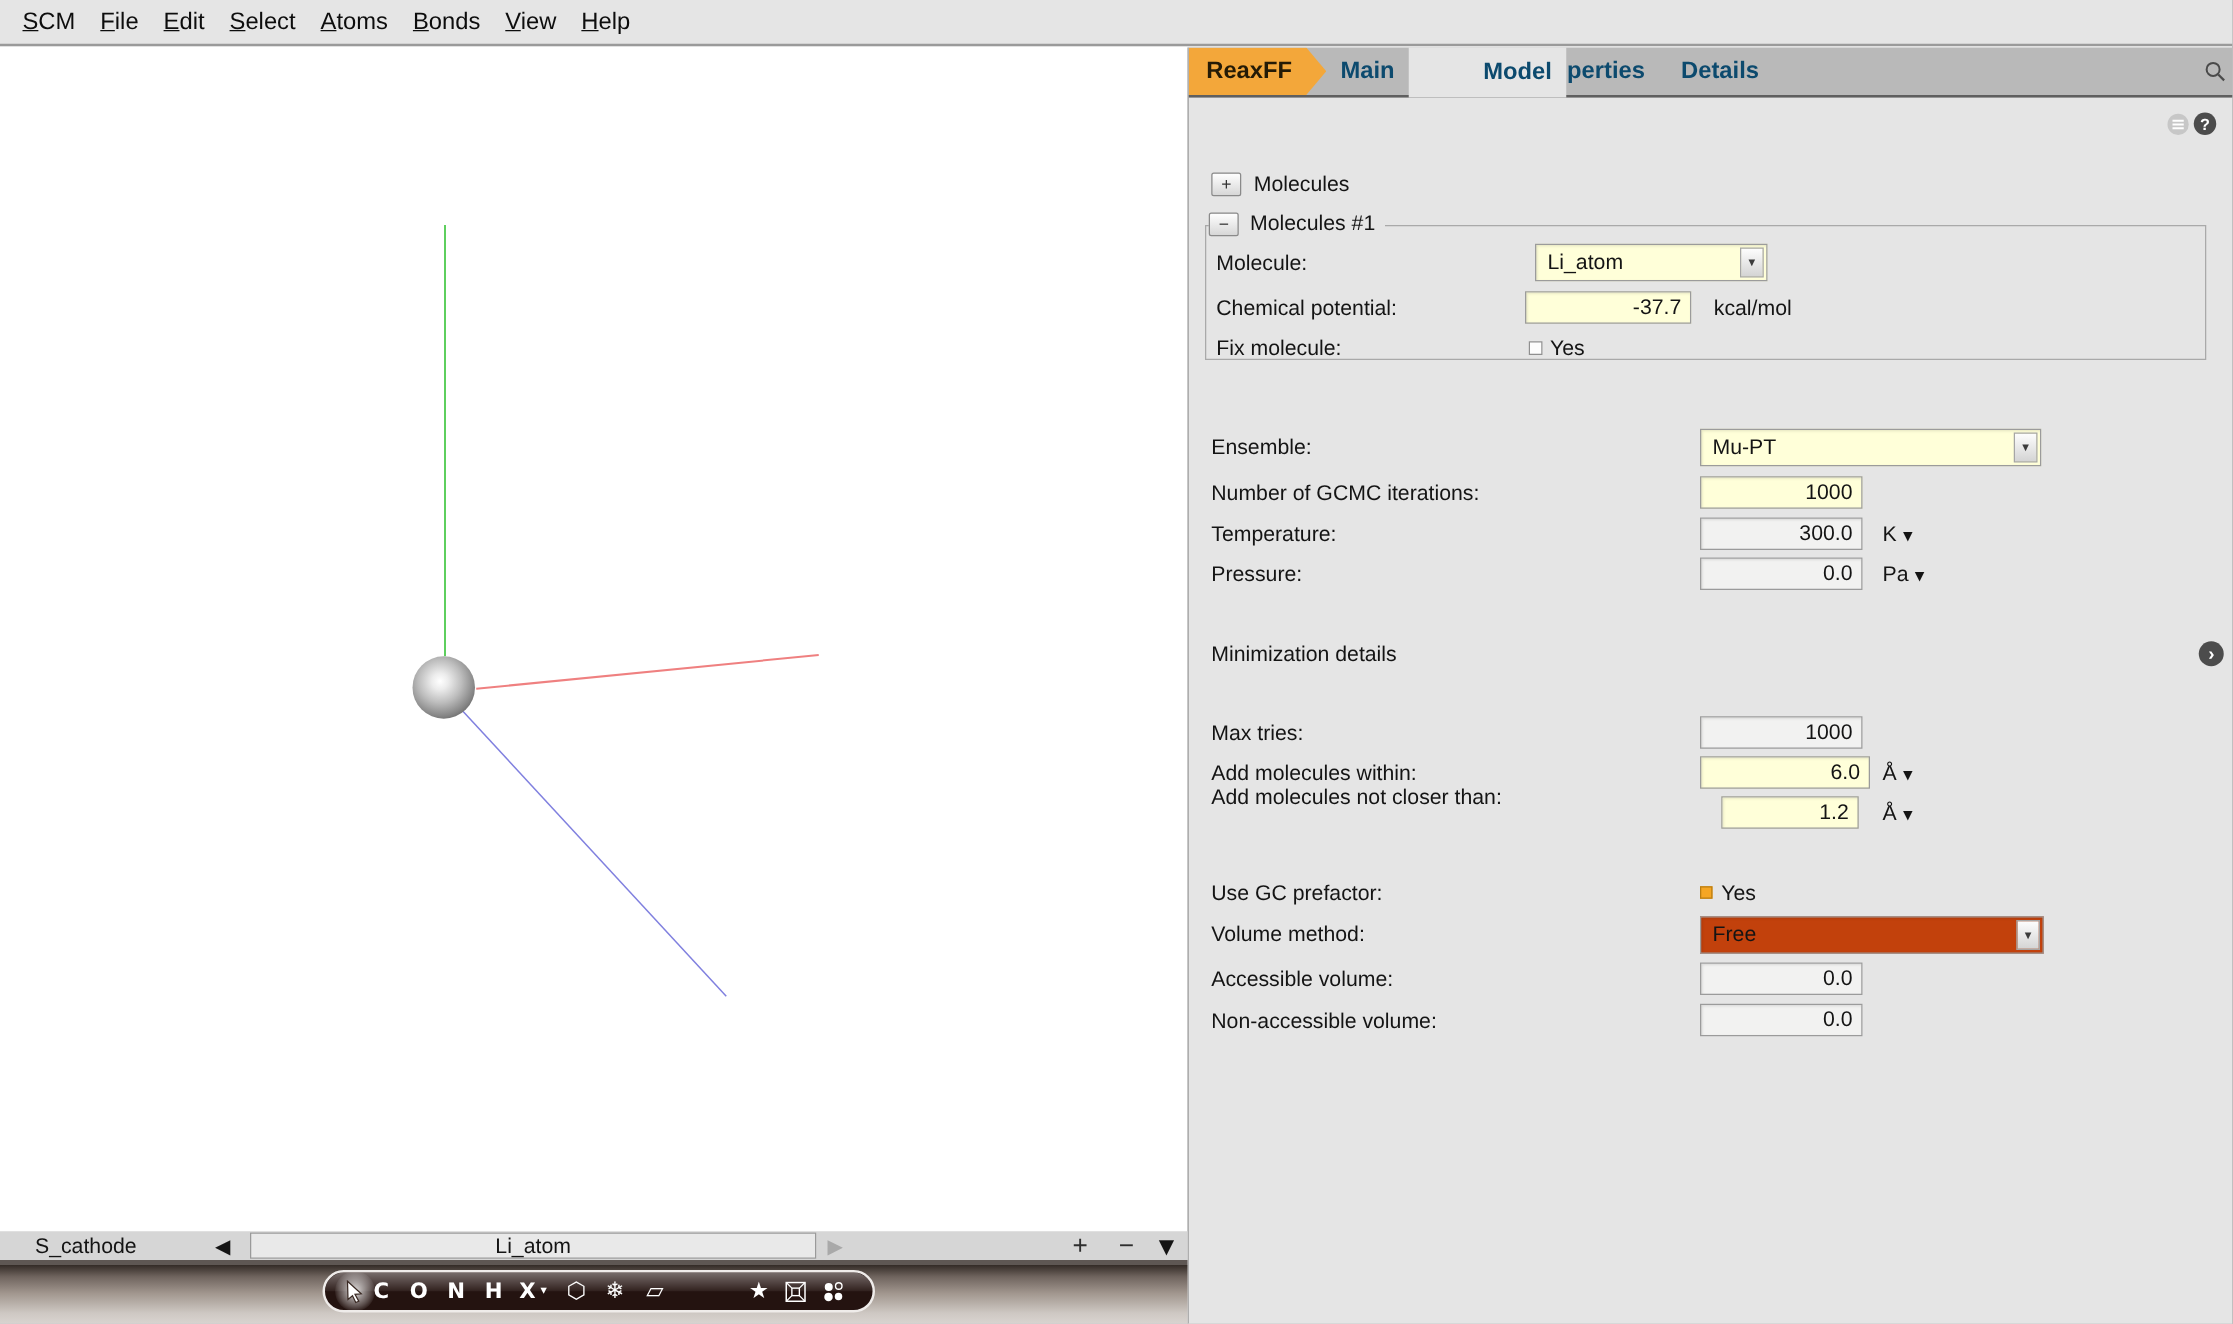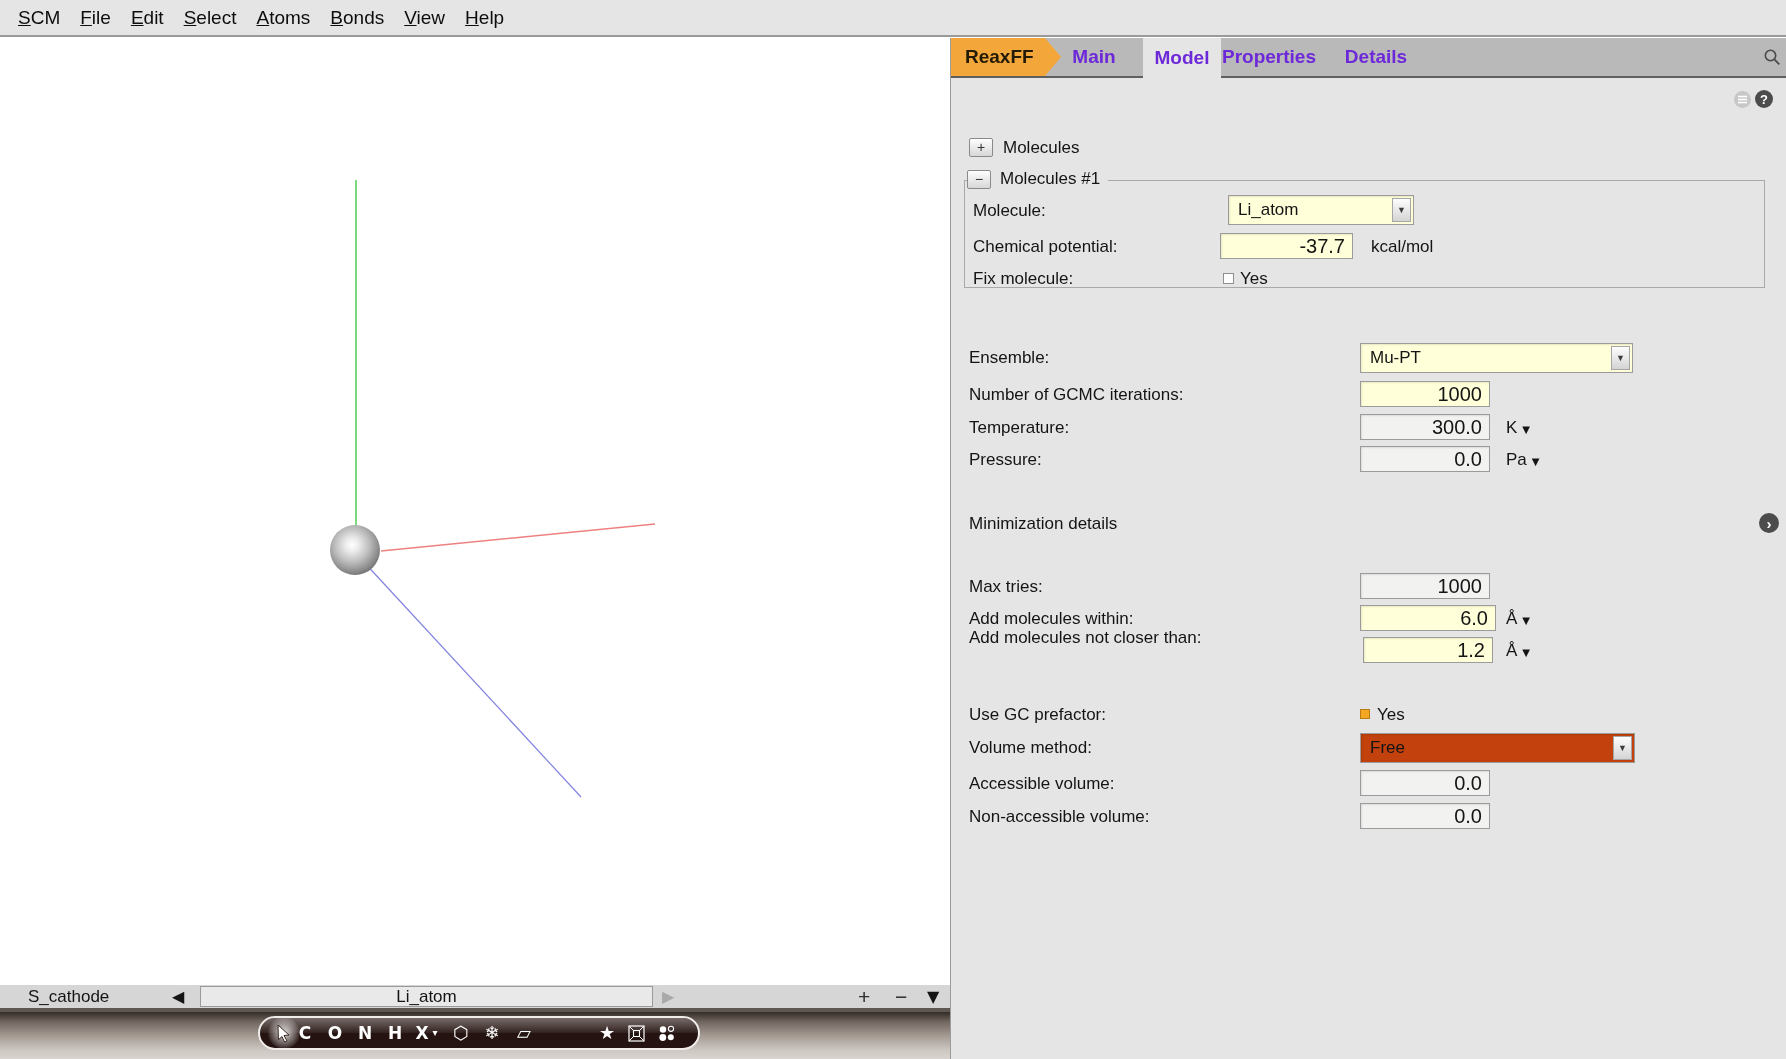--- a/index.html
+++ b/index.html
@@ -23,7 +23,7 @@
   .tabbar{position:absolute;left:0;top:0;width:836px;height:38px;background:#b9b9b9;
     border-bottom:2px solid #5f5f5f;}
   .tab{position:absolute;top:0;height:38px;display:flex;align-items:center;justify-content:center;
-    font-weight:bold;font-size:19px;color:#6d28d9;cursor:default;}
+    font-weight:bold;font-size:19px;color:#0c4a6e;cursor:default;}
   .tab.reaxff{left:0;width:110px;background:#f3a73a;color:#241b06;
     clip-path:polygon(0 0,94px 0,110px 50%,94px 100%,0 100%);justify-content:flex-start;padding-left:14px;box-sizing:border-box;}
   .tab.selected{background:#e5e5e5;height:40px;z-index:2;}

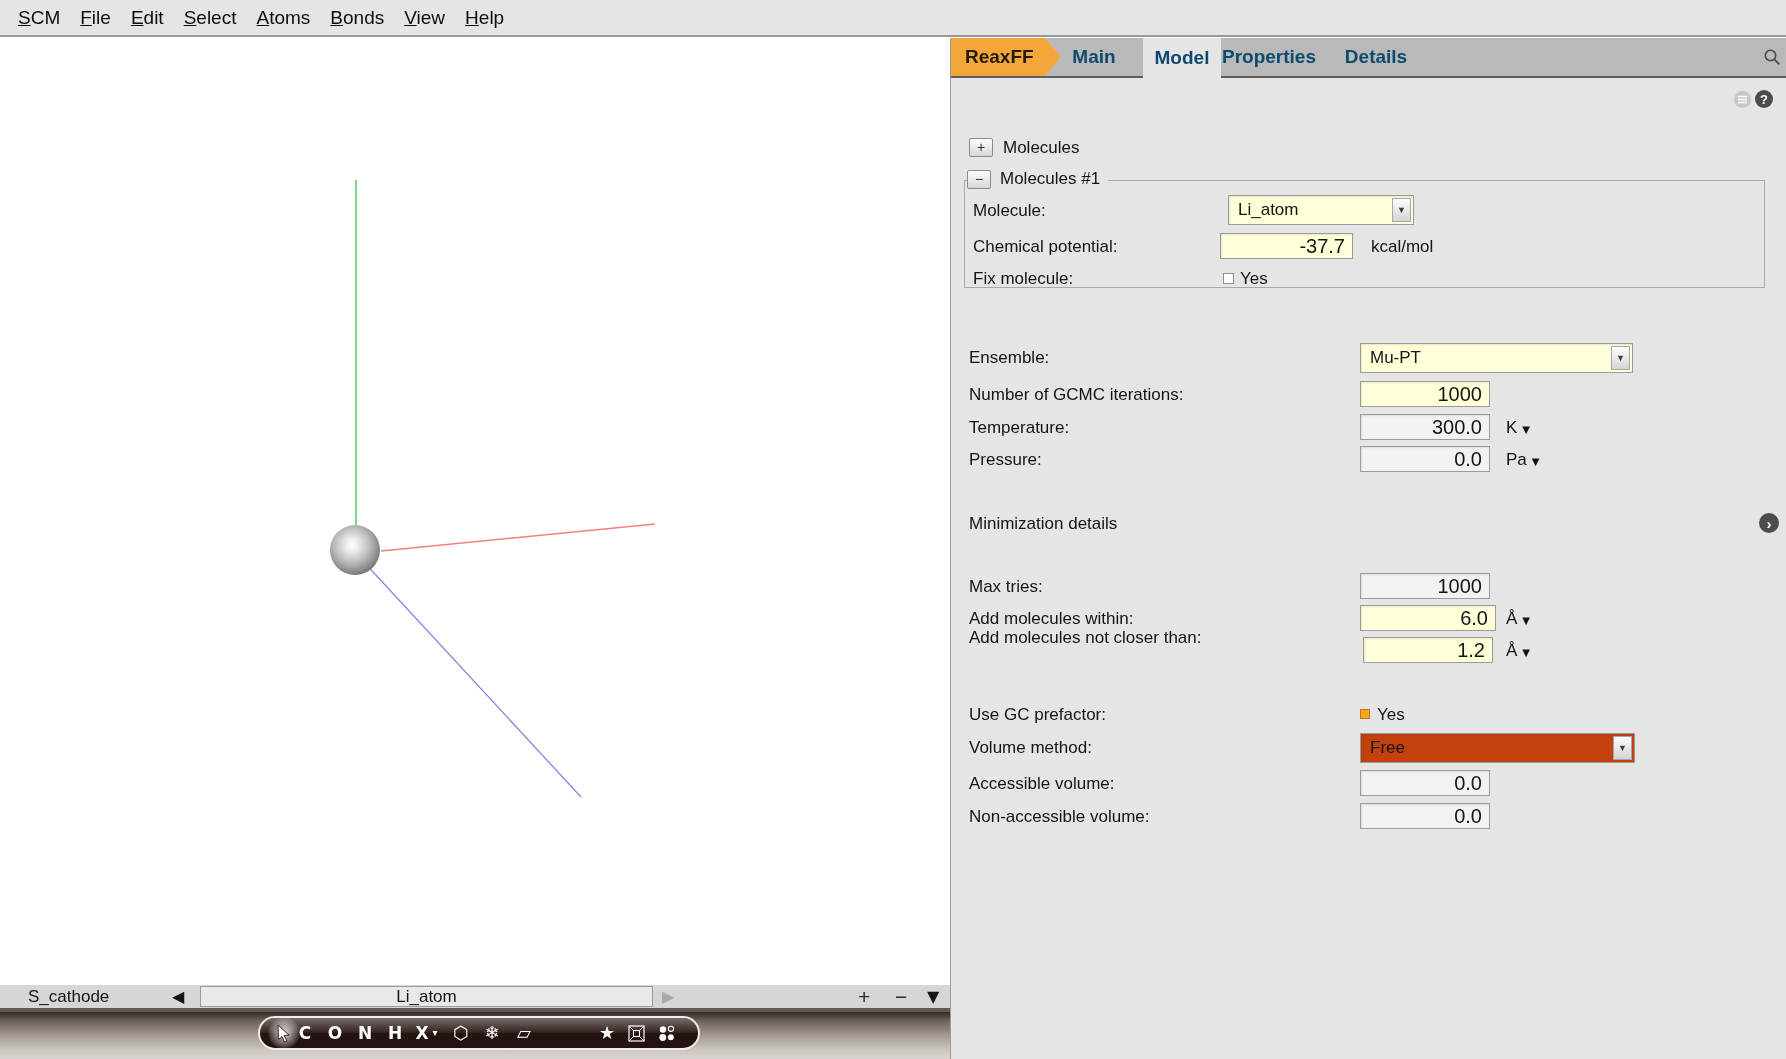--- a/index.html
+++ b/index.html
@@ -112,7 +112,7 @@
     <div class="tabbar">
       <div class="tab reaxff">ReaxFF</div>
       <div class="tab" style="left:112px;width:62px;">Main</div>
-      <div class="tab selected" style="left:192px;width:78px;">Model</div>
+      <div class="tab selected" style="left:176px;width:78px;padding-left:48px;">Model</div>
       <div class="tab" style="left:258px;width:120px;">Properties</div>
       <div class="tab" style="left:388px;width:74px;">Details</div>
       <svg class="abs" style="left:812px;top:10px;" width="19" height="19" viewBox="0 0 19 19">

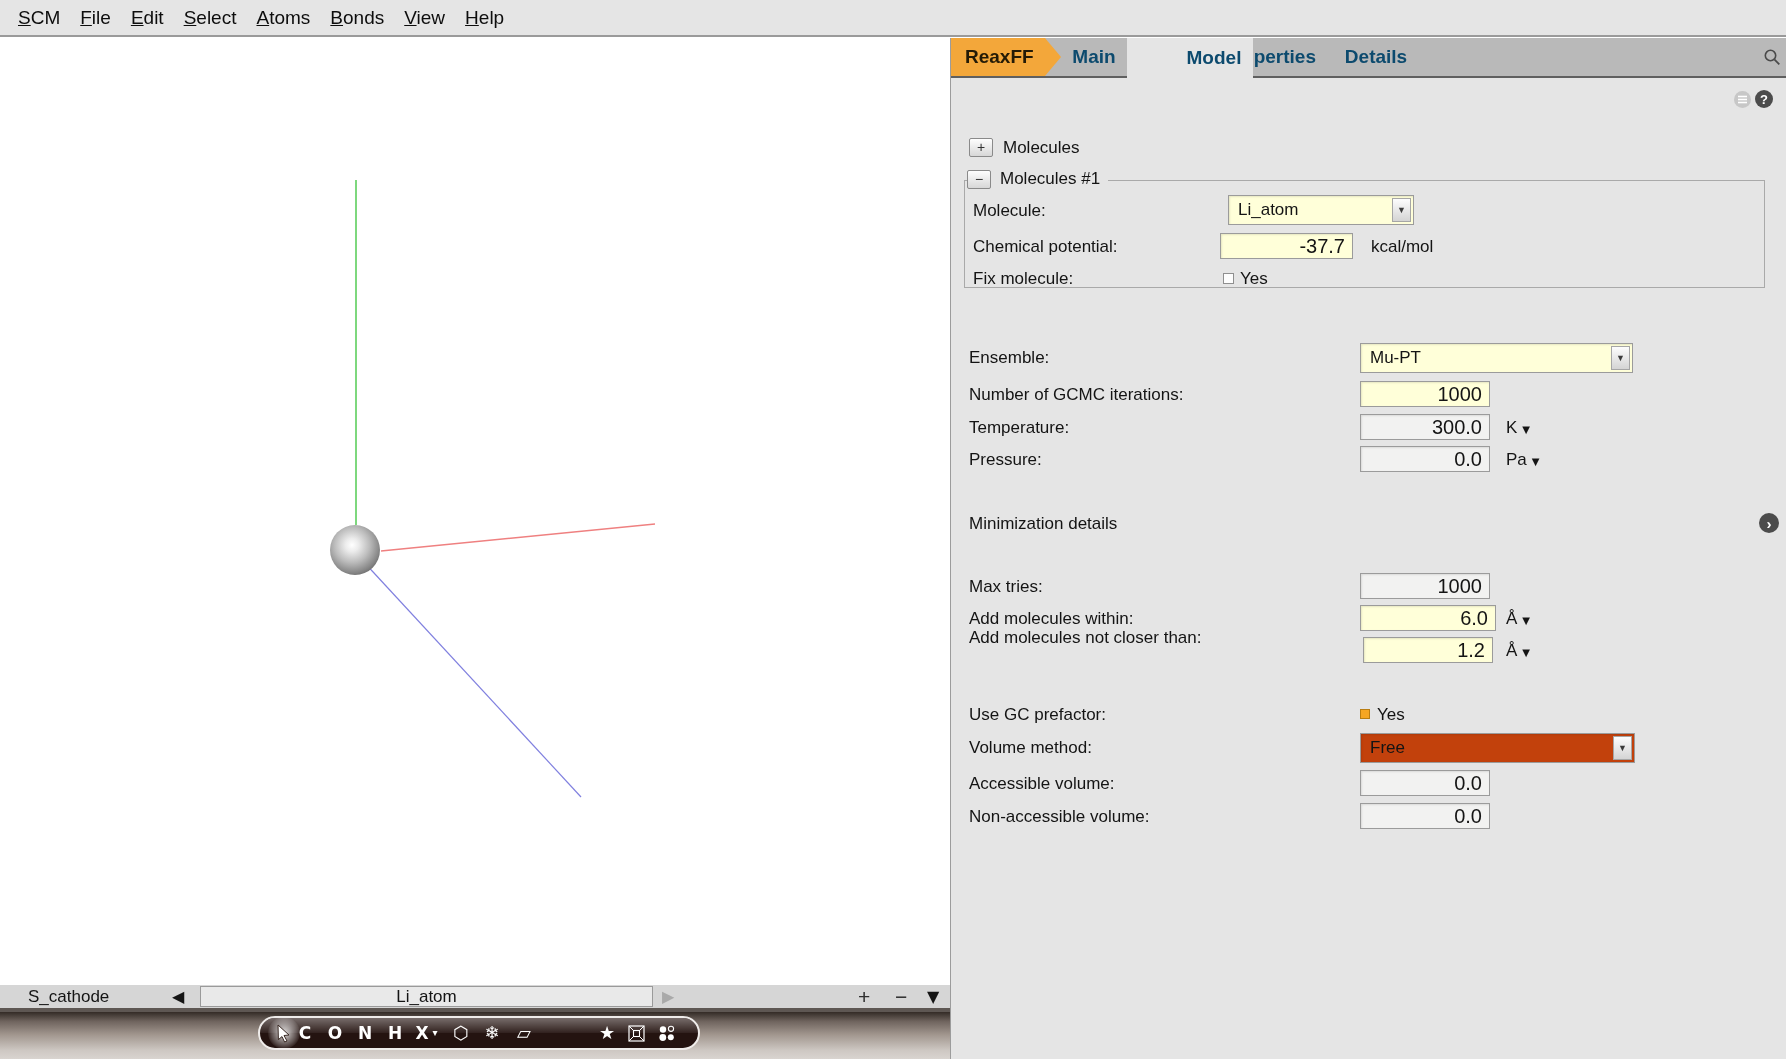--- a/index.html
+++ b/index.html
@@ -36,7 +36,7 @@
 
   .lbl{position:absolute;font-size:17px;color:#141414;white-space:nowrap;}
   .field{position:absolute;box-sizing:border-box;border:1px solid #9b9b9b;background:#f2f2f1;
-    font-size:20px;display:flex;align-items:center;justify-content:flex-end;padding:0 7px;
+    font-size:17px;display:flex;align-items:center;justify-content:flex-end;padding:0 7px;
     box-shadow:inset 1px 1px 2px rgba(0,0,0,0.10);}
   .field.yellow{background:#ffffd9;}
   .combo{position:absolute;box-sizing:border-box;border:1px solid #9b9b9b;background:#ffffd9;

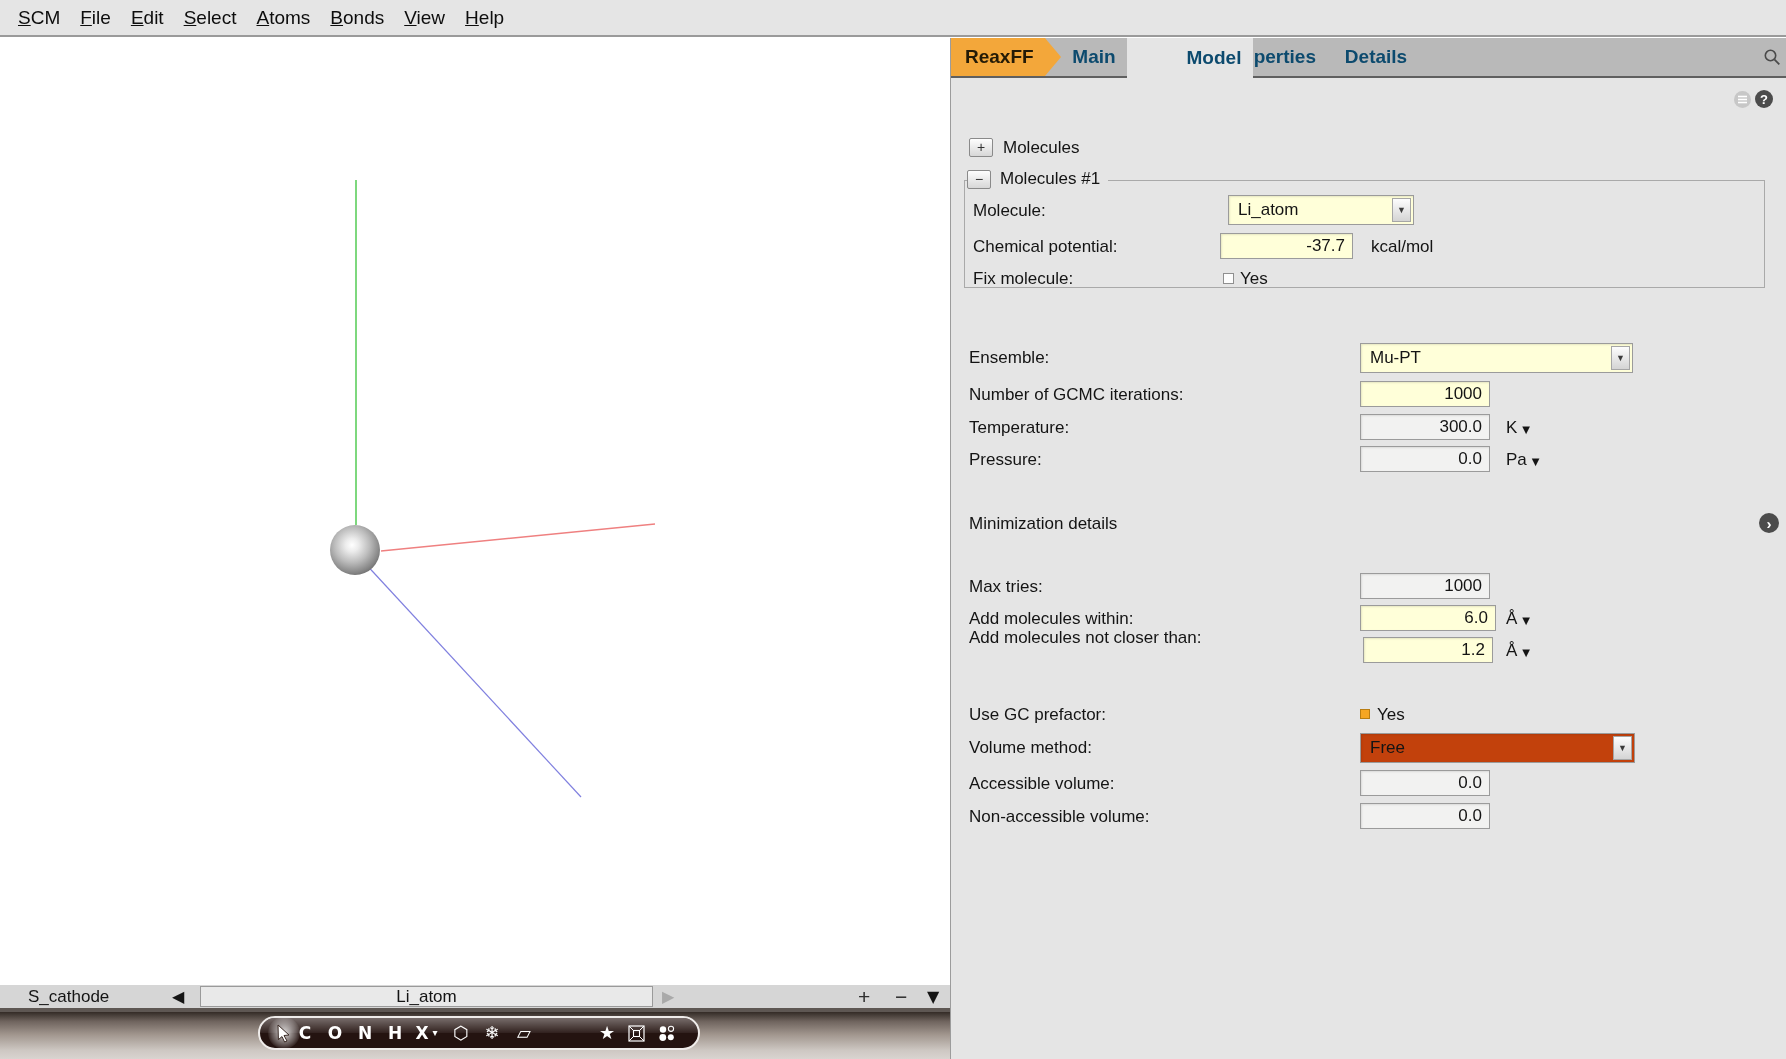--- a/index.html
+++ b/index.html
@@ -190,7 +190,7 @@
     </div>
 
     <div class="lbl" style="left:18px;top:590px;">Add molecules not closer than:</div>
-    <div class="field yellow" style="left:412px;top:599px;width:130px;height:26px;">1.2</div>
+    <div class="field yellow" style="left:426px;top:599px;width:110px;height:26px;">1.2</div>
     <div class="unit" style="left:555px;top:603px;">
       <span>Å</span>
       <span class="tri">▼</span>

